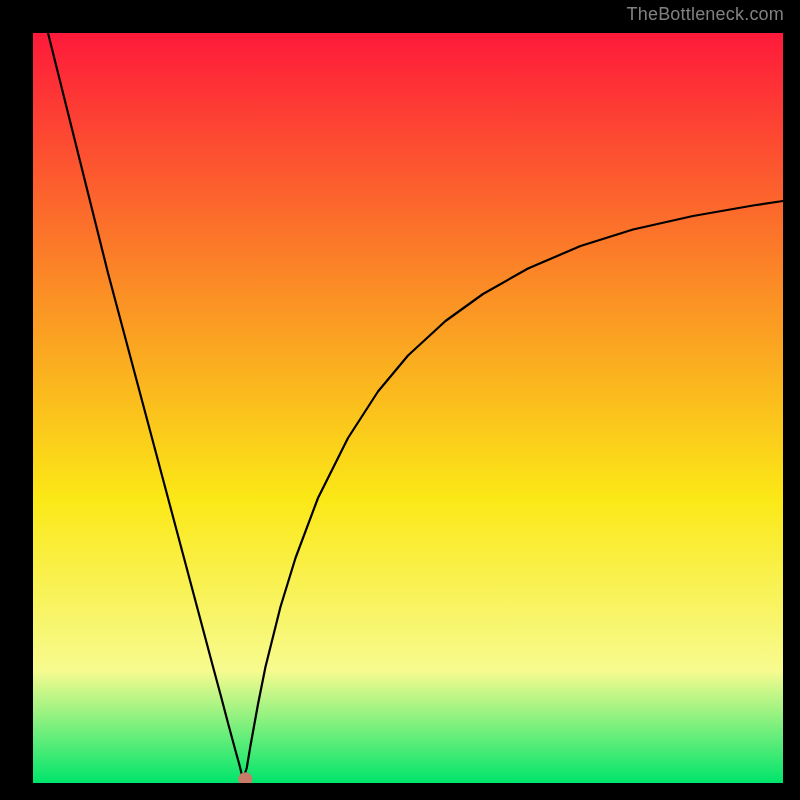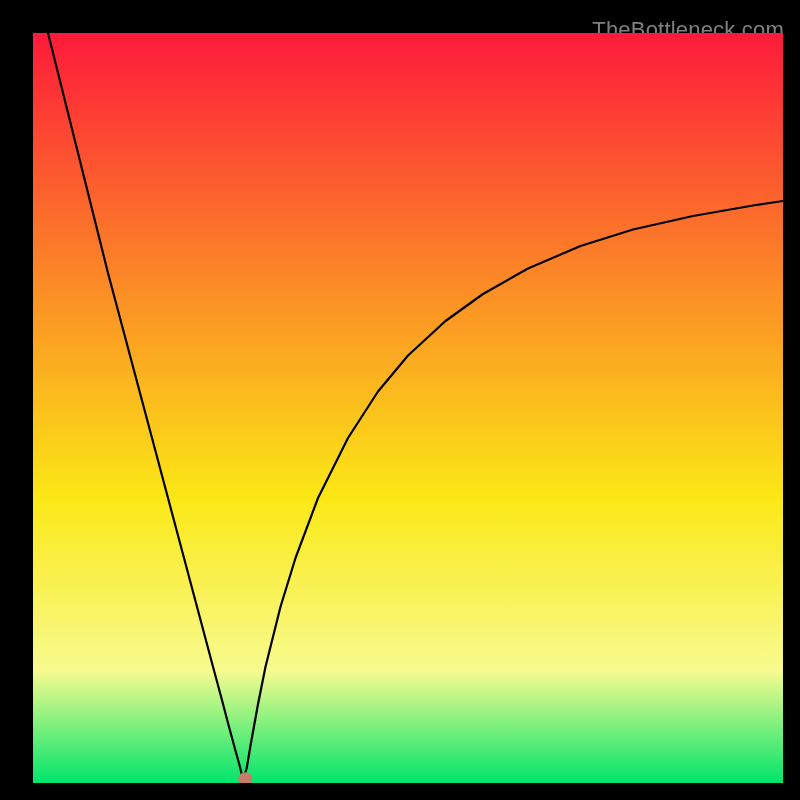--- a/index.html
+++ b/index.html
@@ -18,10 +18,10 @@
   }
   .watermark {
     position: absolute;
-    top: 17px;
+    top: 4px;
     right: 16px;
     font-family: Arial, Helvetica, sans-serif;
-    font-size: 22px;
+    font-size: 18px;
     color: #808080;
     font-weight: 500;
     letter-spacing: 0.2px;

